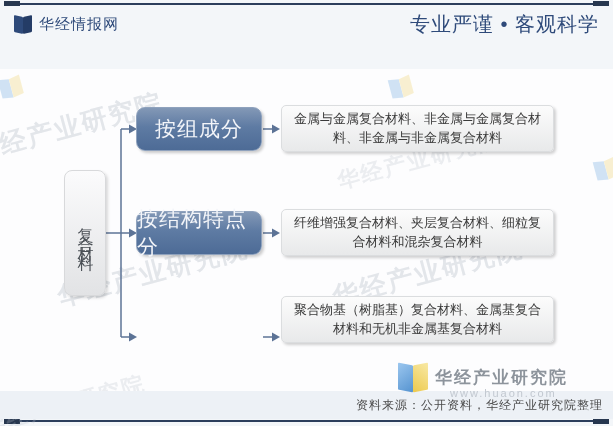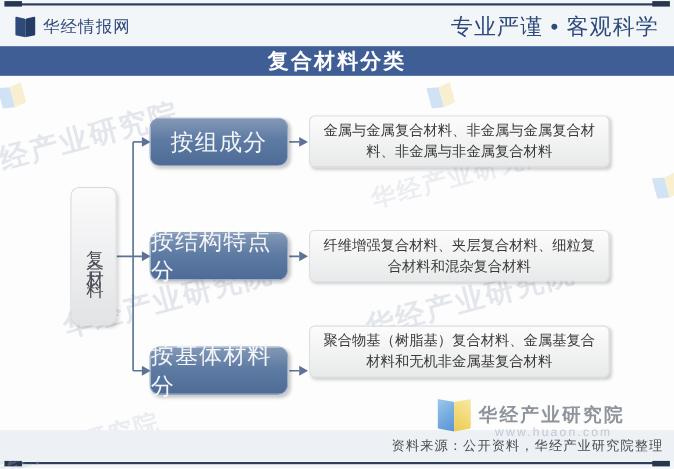--- a/index.html
+++ b/index.html
@@ -105,9 +105,6 @@
     <span class="tagline">专业严谨 • 客观科学</span>
   </div>
 
-  <div class="title-bar">
-    <span class="t">复合材料分类</span>
-  </div>
 
   <div class="content"></div>
 

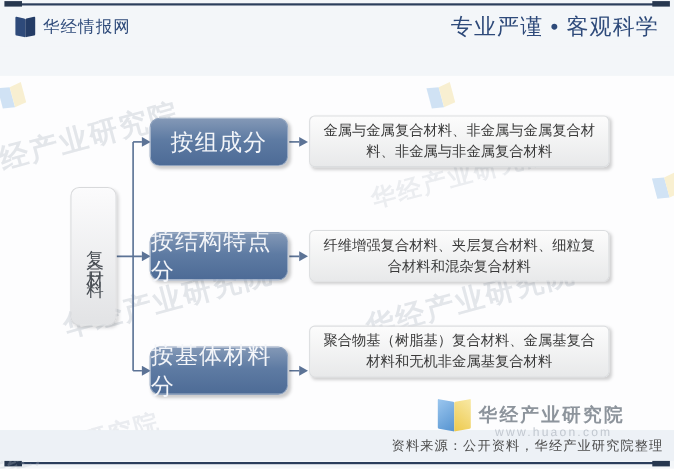--- a/index.html
+++ b/index.html
@@ -157,9 +157,6 @@
   <div class="branch-box b2">
     <span>按结构特点分</span>
   </div>
-  <div class="branch-box b3">
-    <span>按基体材料分</span>
-  </div>
 
   <div class="desc-box d1">
     <span>金属与金属复合材料、非金属与金属复合材料、非金属与非金属复合材料</span>

